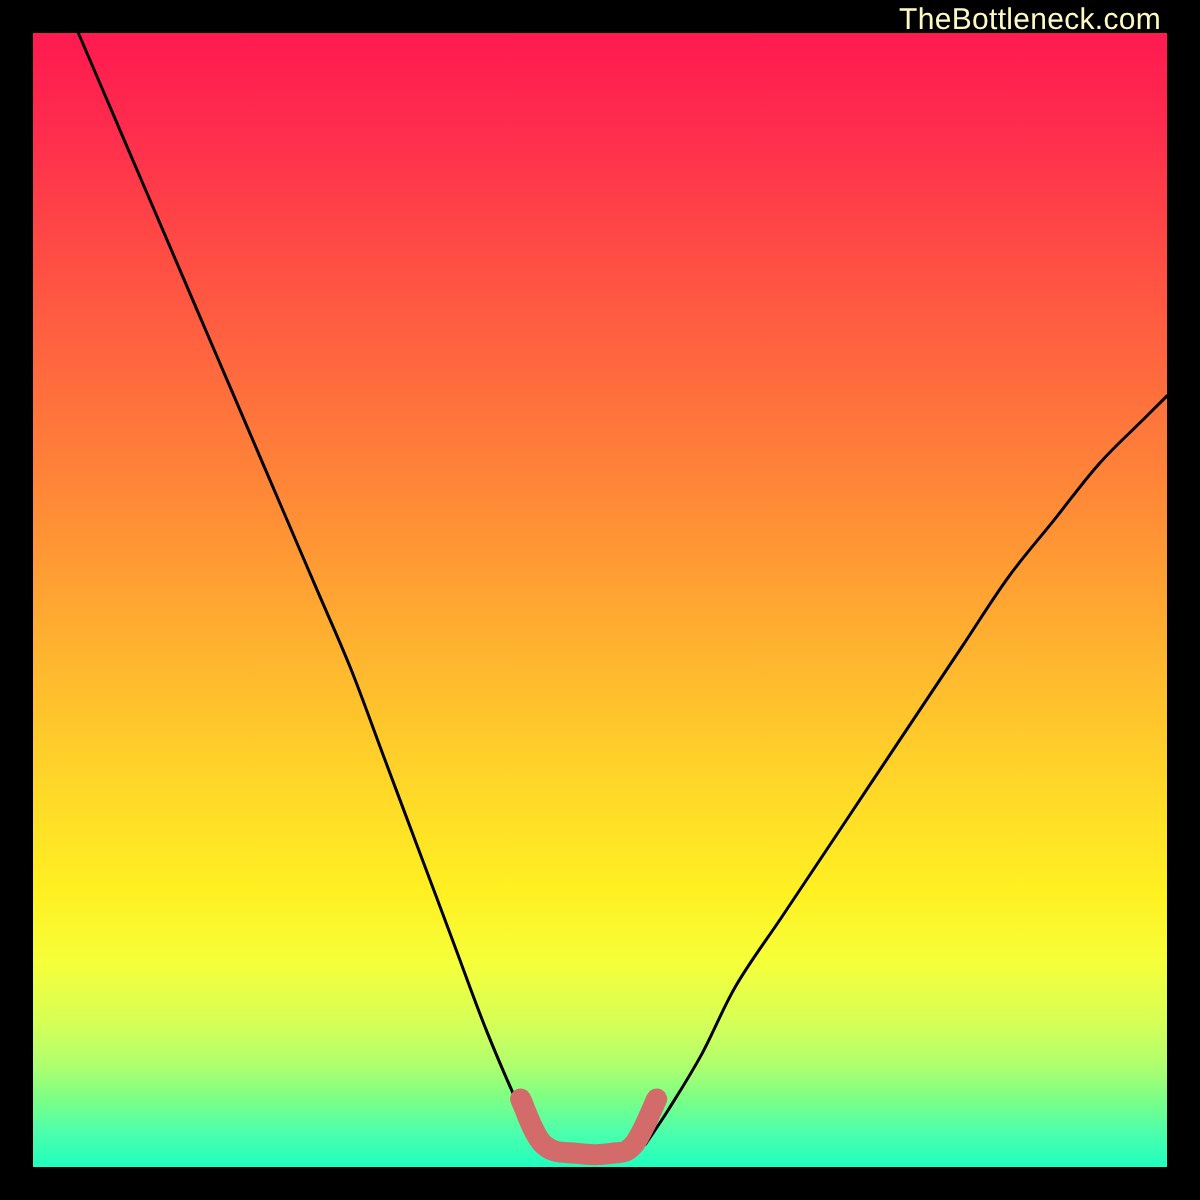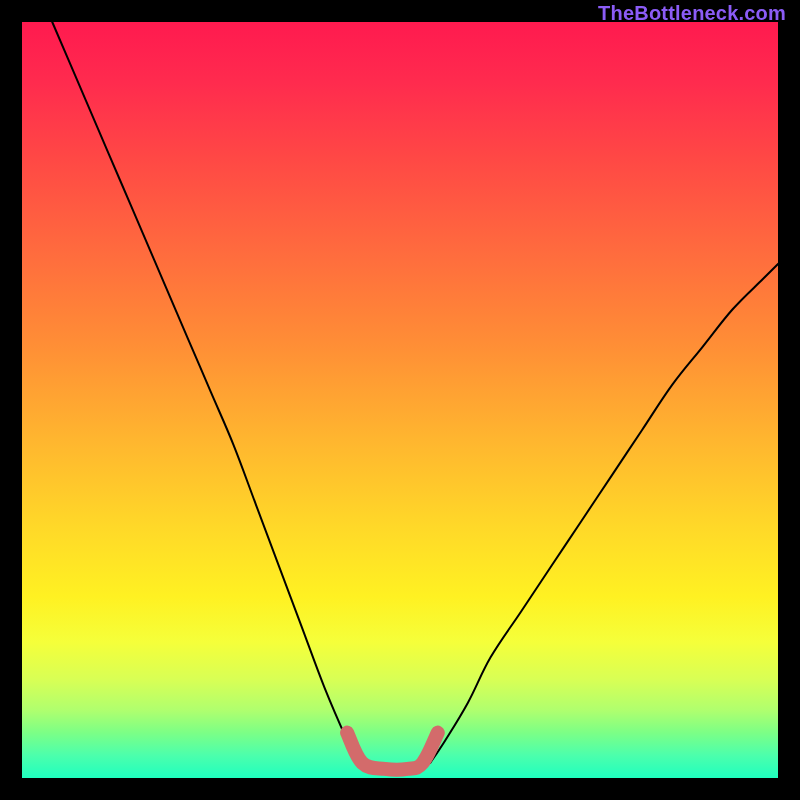--- a/index.html
+++ b/index.html
@@ -44,10 +44,10 @@
   .watermark {
     position: absolute;
     top: 2px;
-    right: 14px;
-    color: #8b5cf6;
+    right: 26px;
+    color: #fef9c3;
     font-size: 20px;
-    font-weight: 700;
+    font-weight: 400;
     letter-spacing: 0.2px;
     user-select: none;
   }

